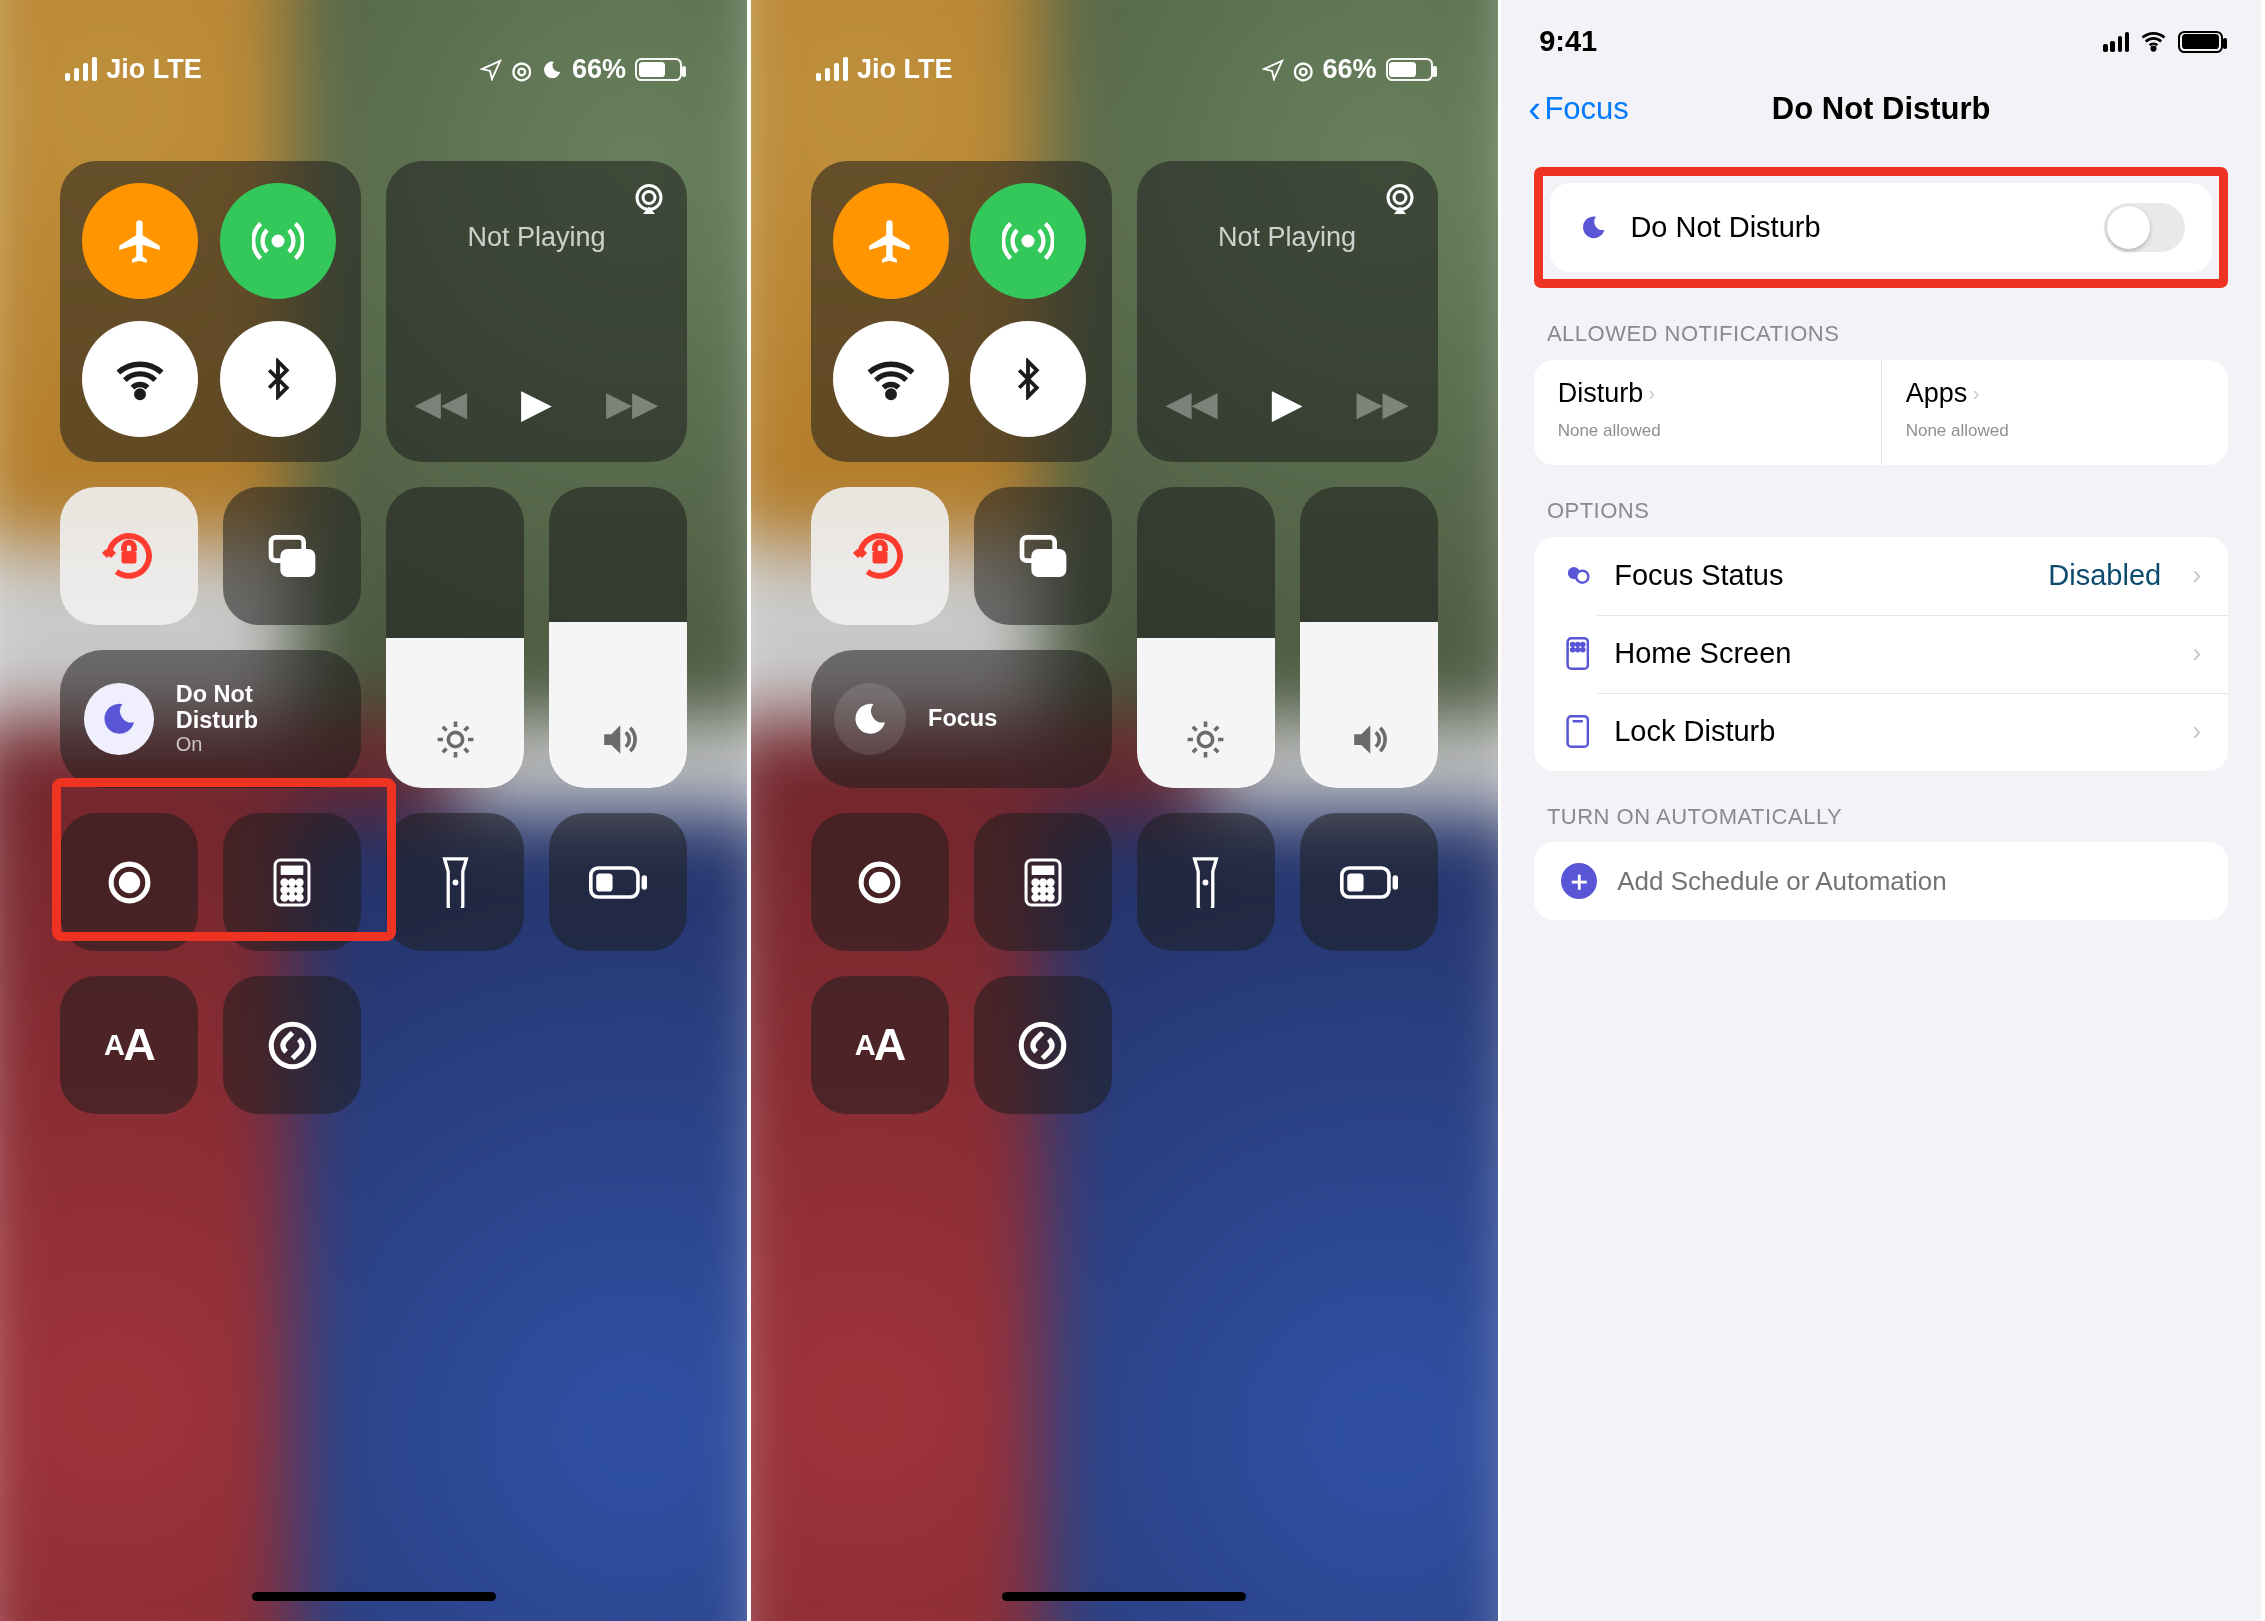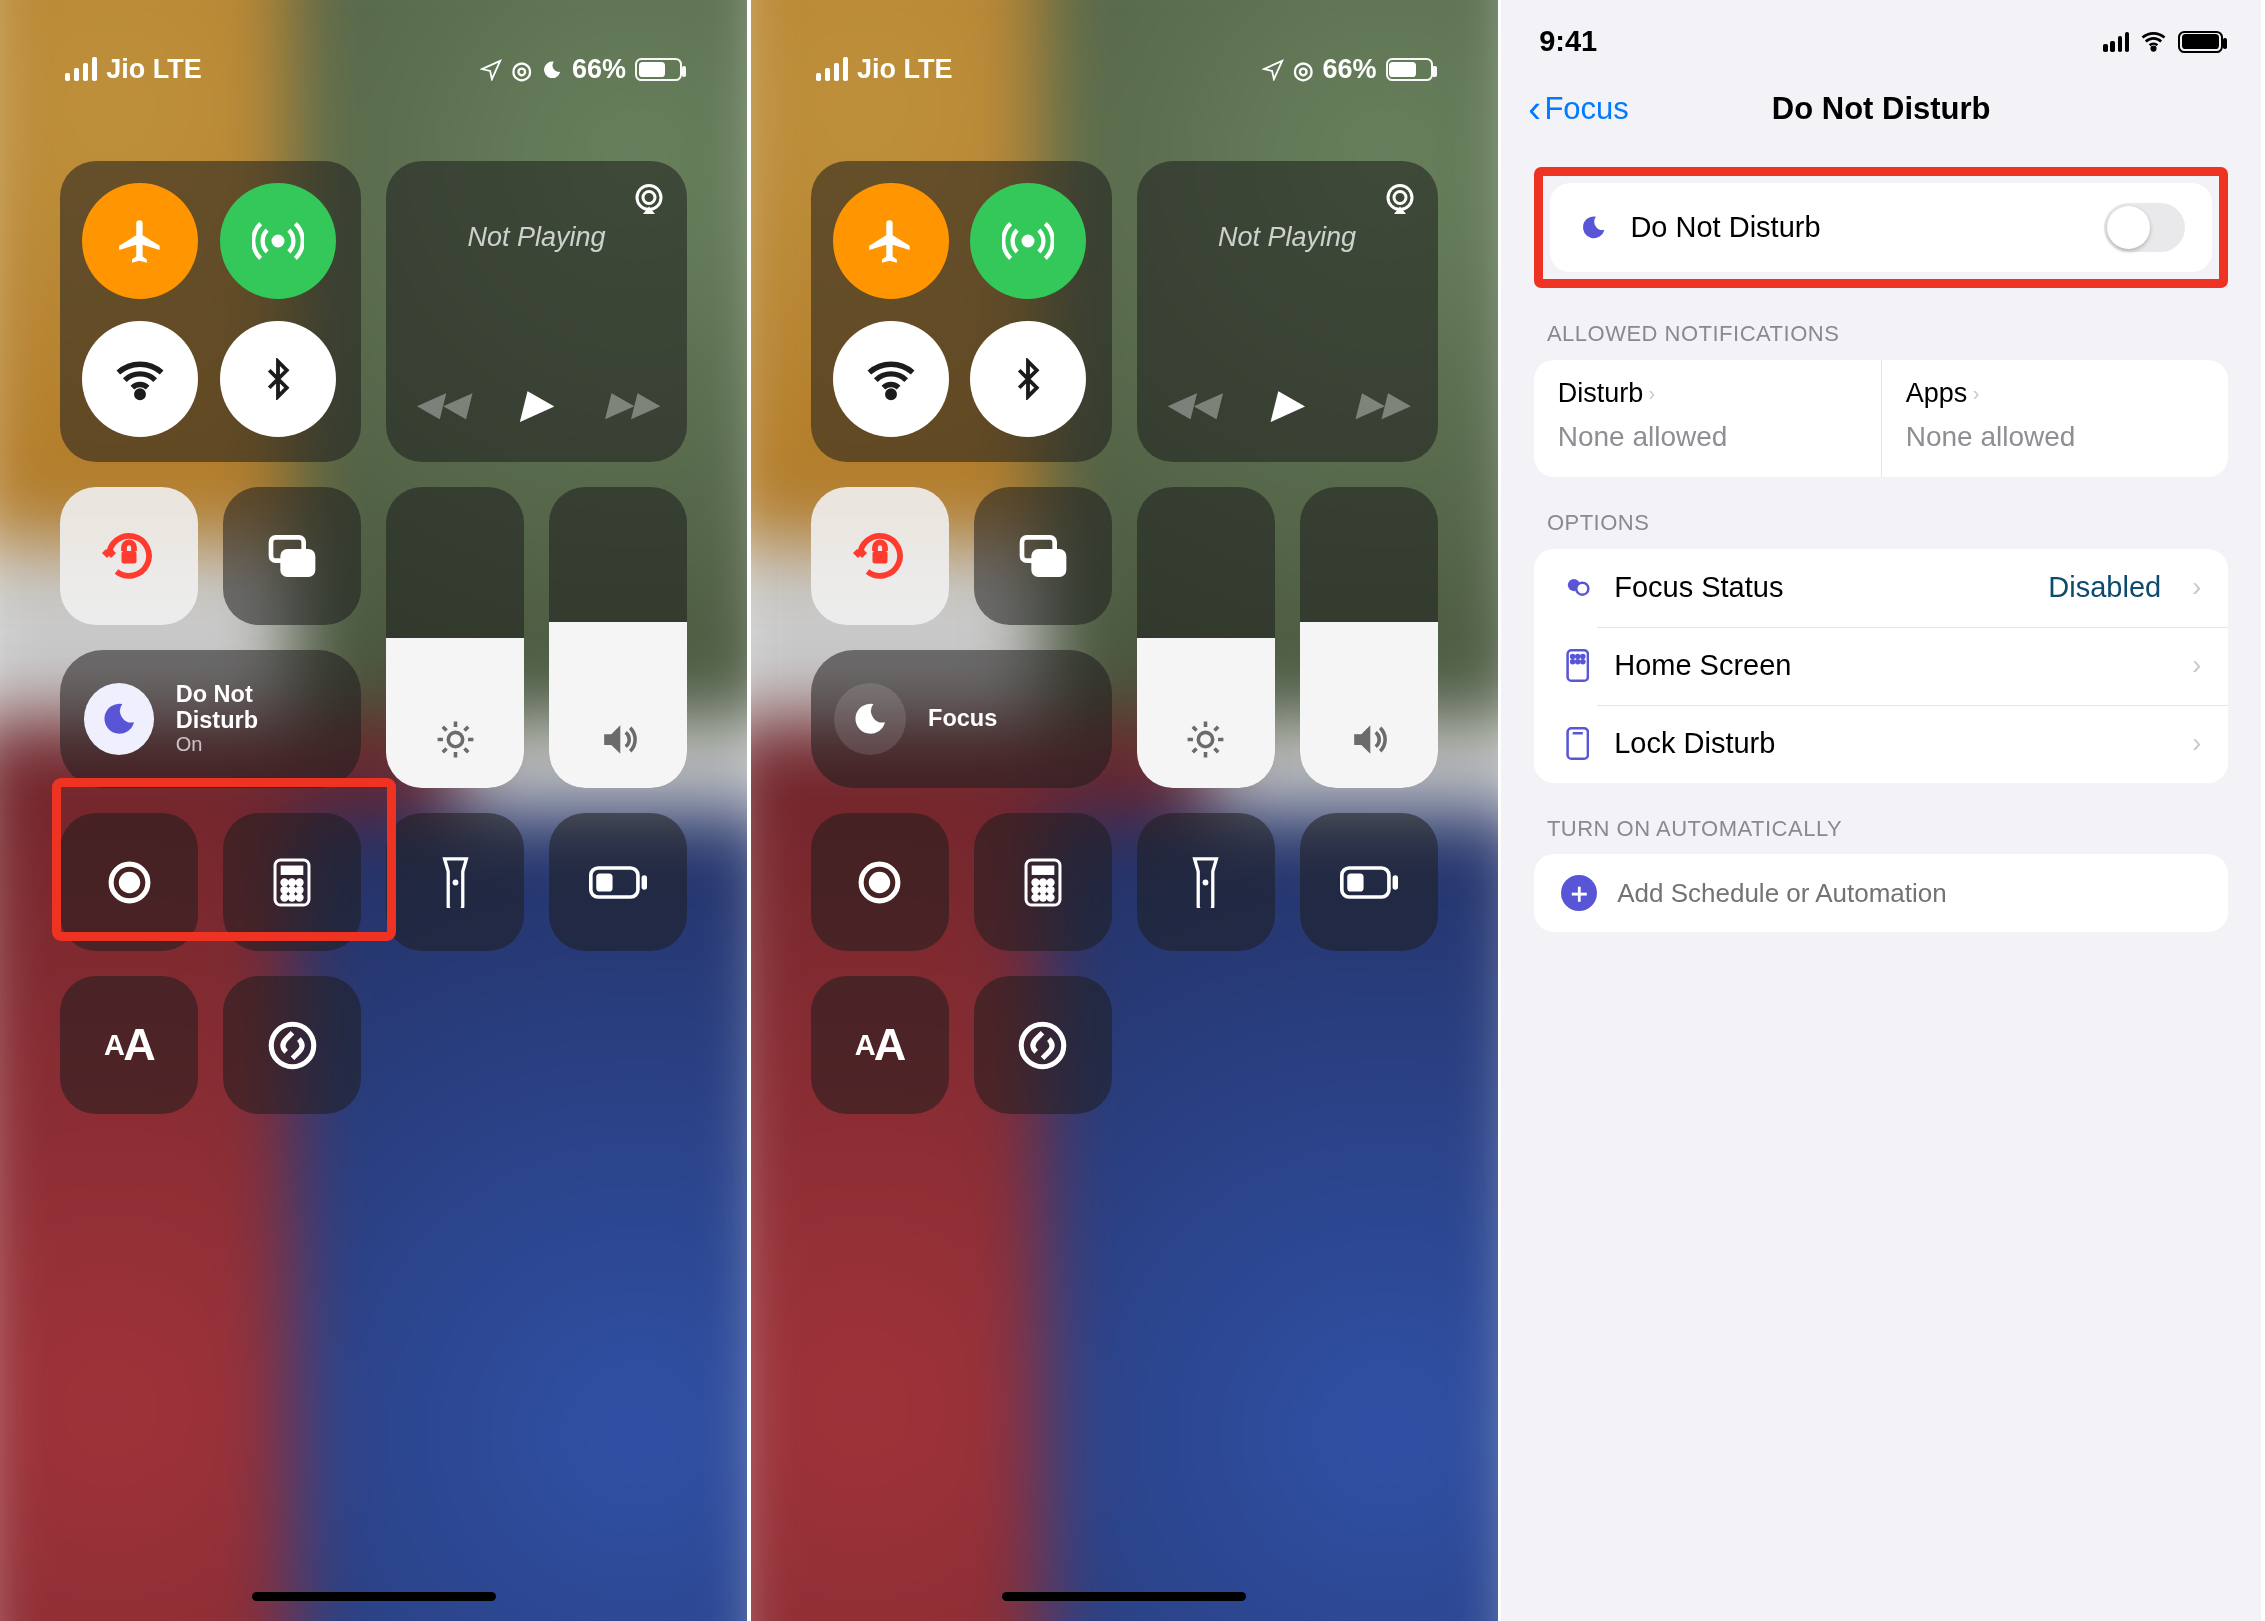--- a/index.html
+++ b/index.html
@@ -85,7 +85,7 @@
   }
   .tile-light { background: rgba(240,240,240,0.9); }
   .span2 { grid-column: span 2; }
-  .span2r { grid-row: span 2; font-style: italic; }
+  .span2r { grid-row: span 2; }
   .conn-tile {
     display:grid;
     grid-template-columns: 1fr 1fr;

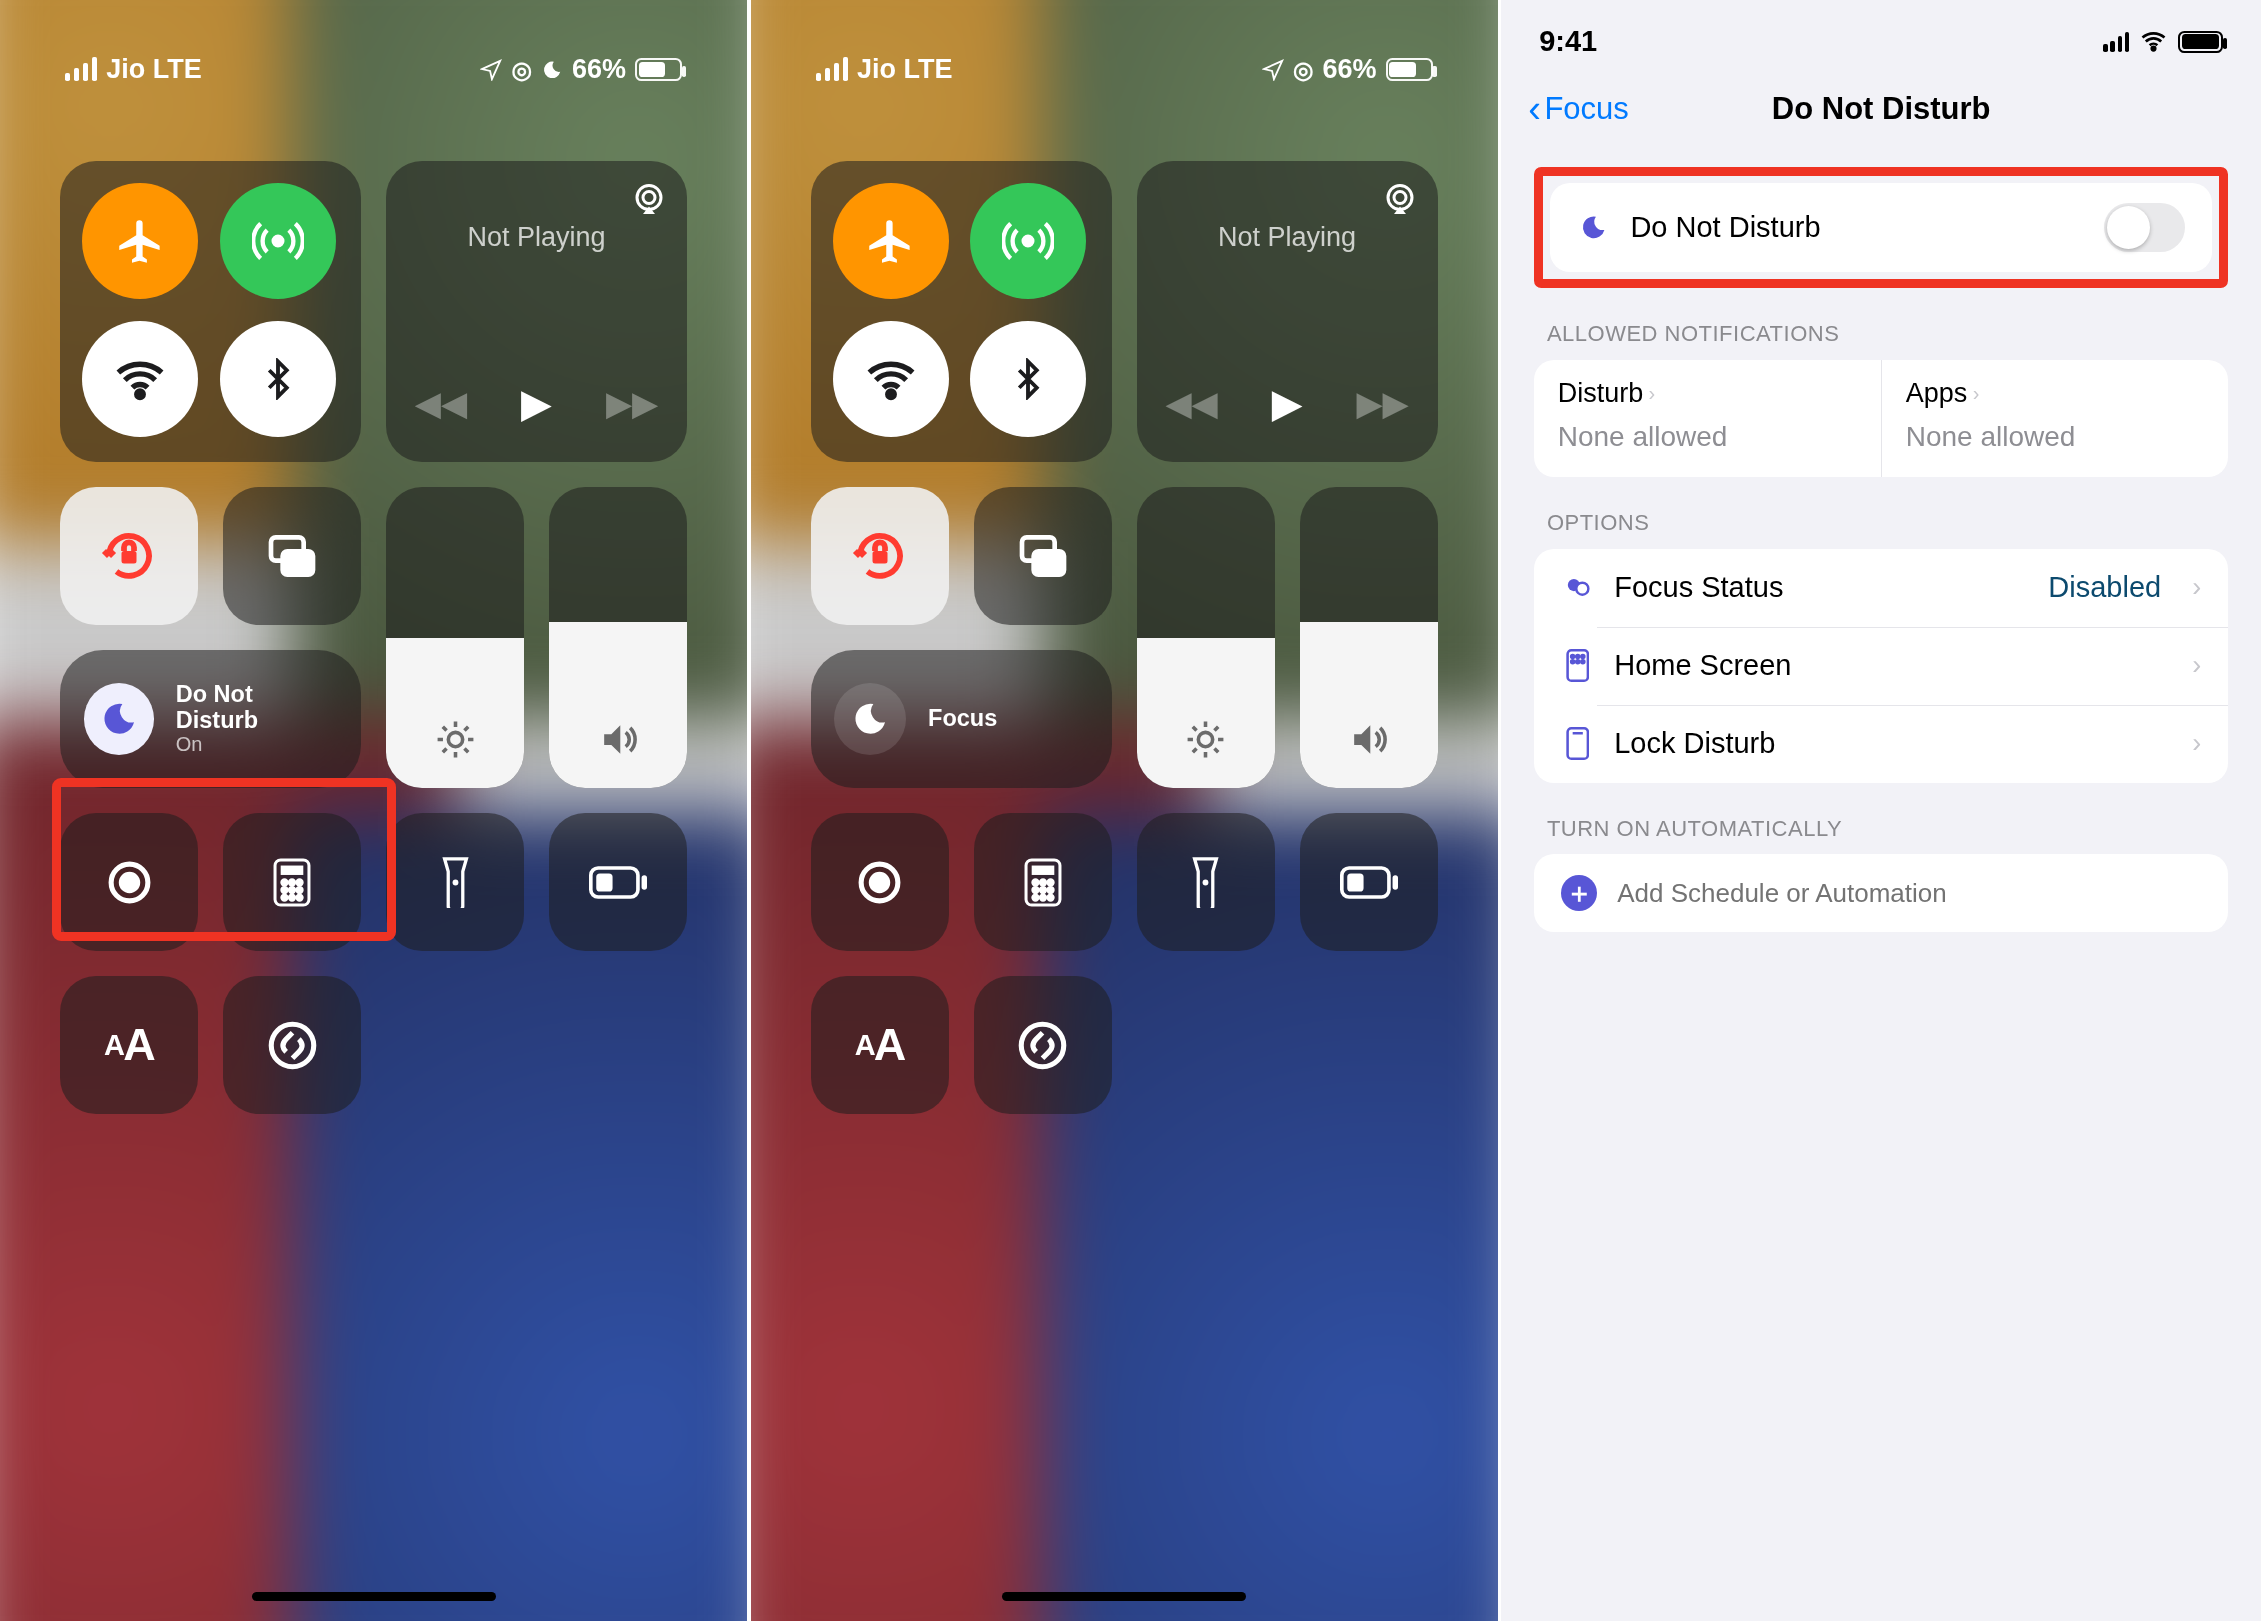--- a/index.html
+++ b/index.html
@@ -251,7 +251,7 @@
   .sp-twocol .col + .col { border-left:0.9px solid #e5e5ea;}
   .sp-twocol .head { font-size:27px; display:flex; align-items:center; gap:5.4px;}
   .sp-twocol .head .mini-chev{ color:#c7c7cc; font-size:20px;}
-  .sp-twocol .sub { font-size:28px; color:#8e8e93; margin-top:12.7px;}
+  .sp-twocol .sub { font-size:17px; color:#8e8e93; margin-top:12.7px;}
   .sp-plus {
     width:36px; height:36px; border-radius:50%;
     background:#5856d6; color:#fff;

